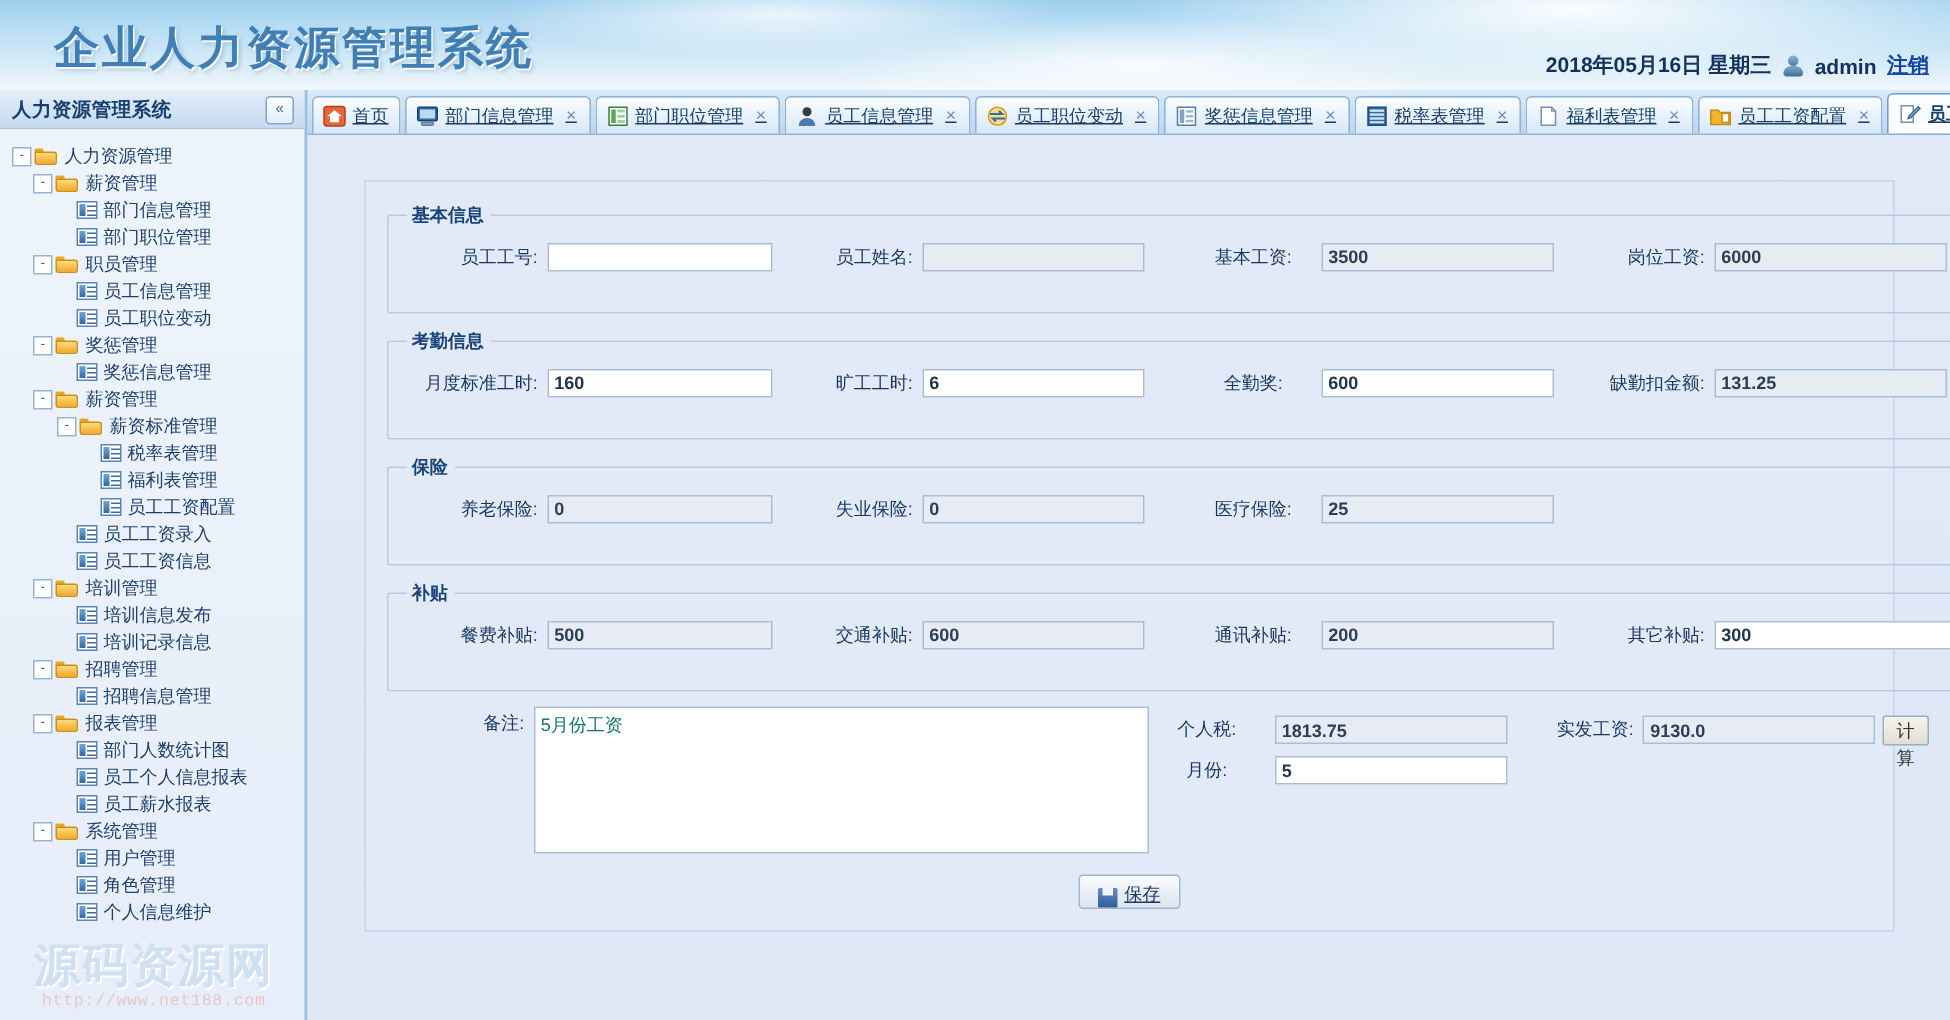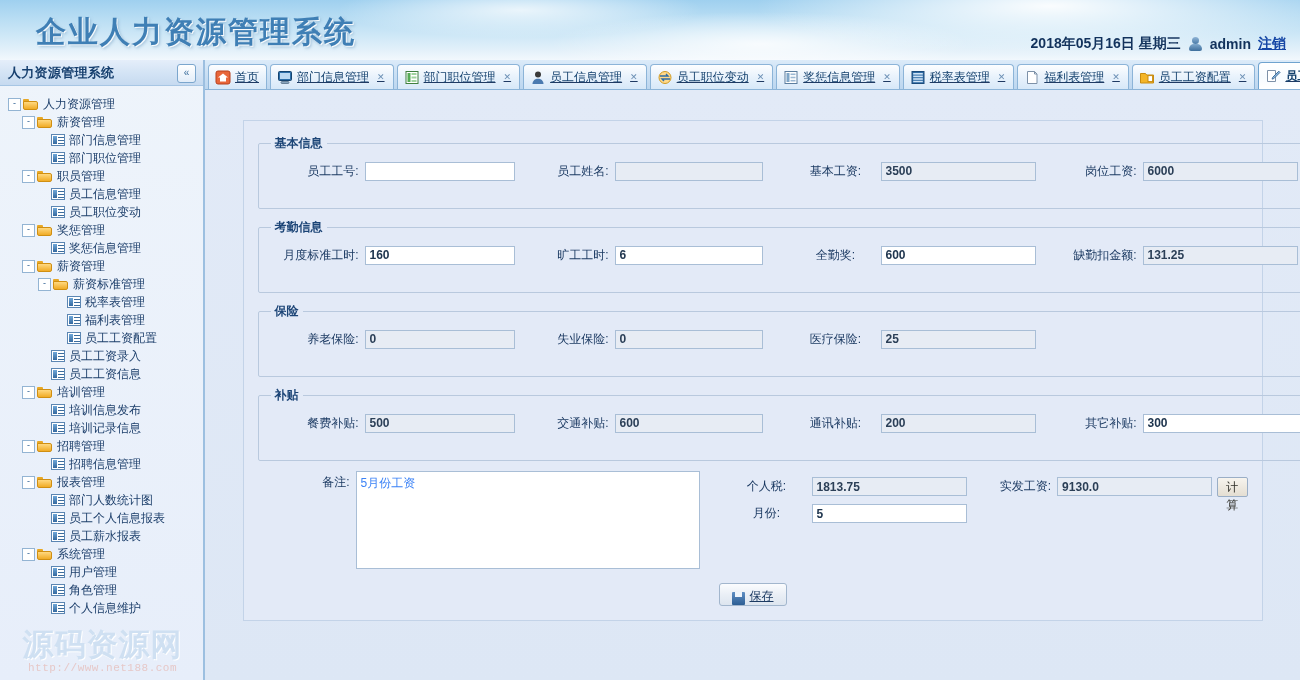--- a/index.html
+++ b/index.html
@@ -166,8 +166,8 @@
   .tail-left{width:520px;display:flex;align-items:flex-start;}
   .tail-left .lbl{width:92px;padding-top:3px;}
   textarea.remark{
-    width:344px;height:98px;box-sizing:border-box;resize:none;outline:none;
-    font-family:"Liberation Sans","DejaVu Sans",sans-serif;font-size:12px;color:#3b82f6;
+    width:410px;height:98px;box-sizing:border-box;resize:none;outline:none;
+    font-family:"Liberation Sans","DejaVu Sans",sans-serif;font-size:12px;color:#0f766e;
     border:1px solid #a9bed6;background:#ffffff;padding:3px 4px;
   }
   .tail-right{flex:1;padding-top:2px;}

